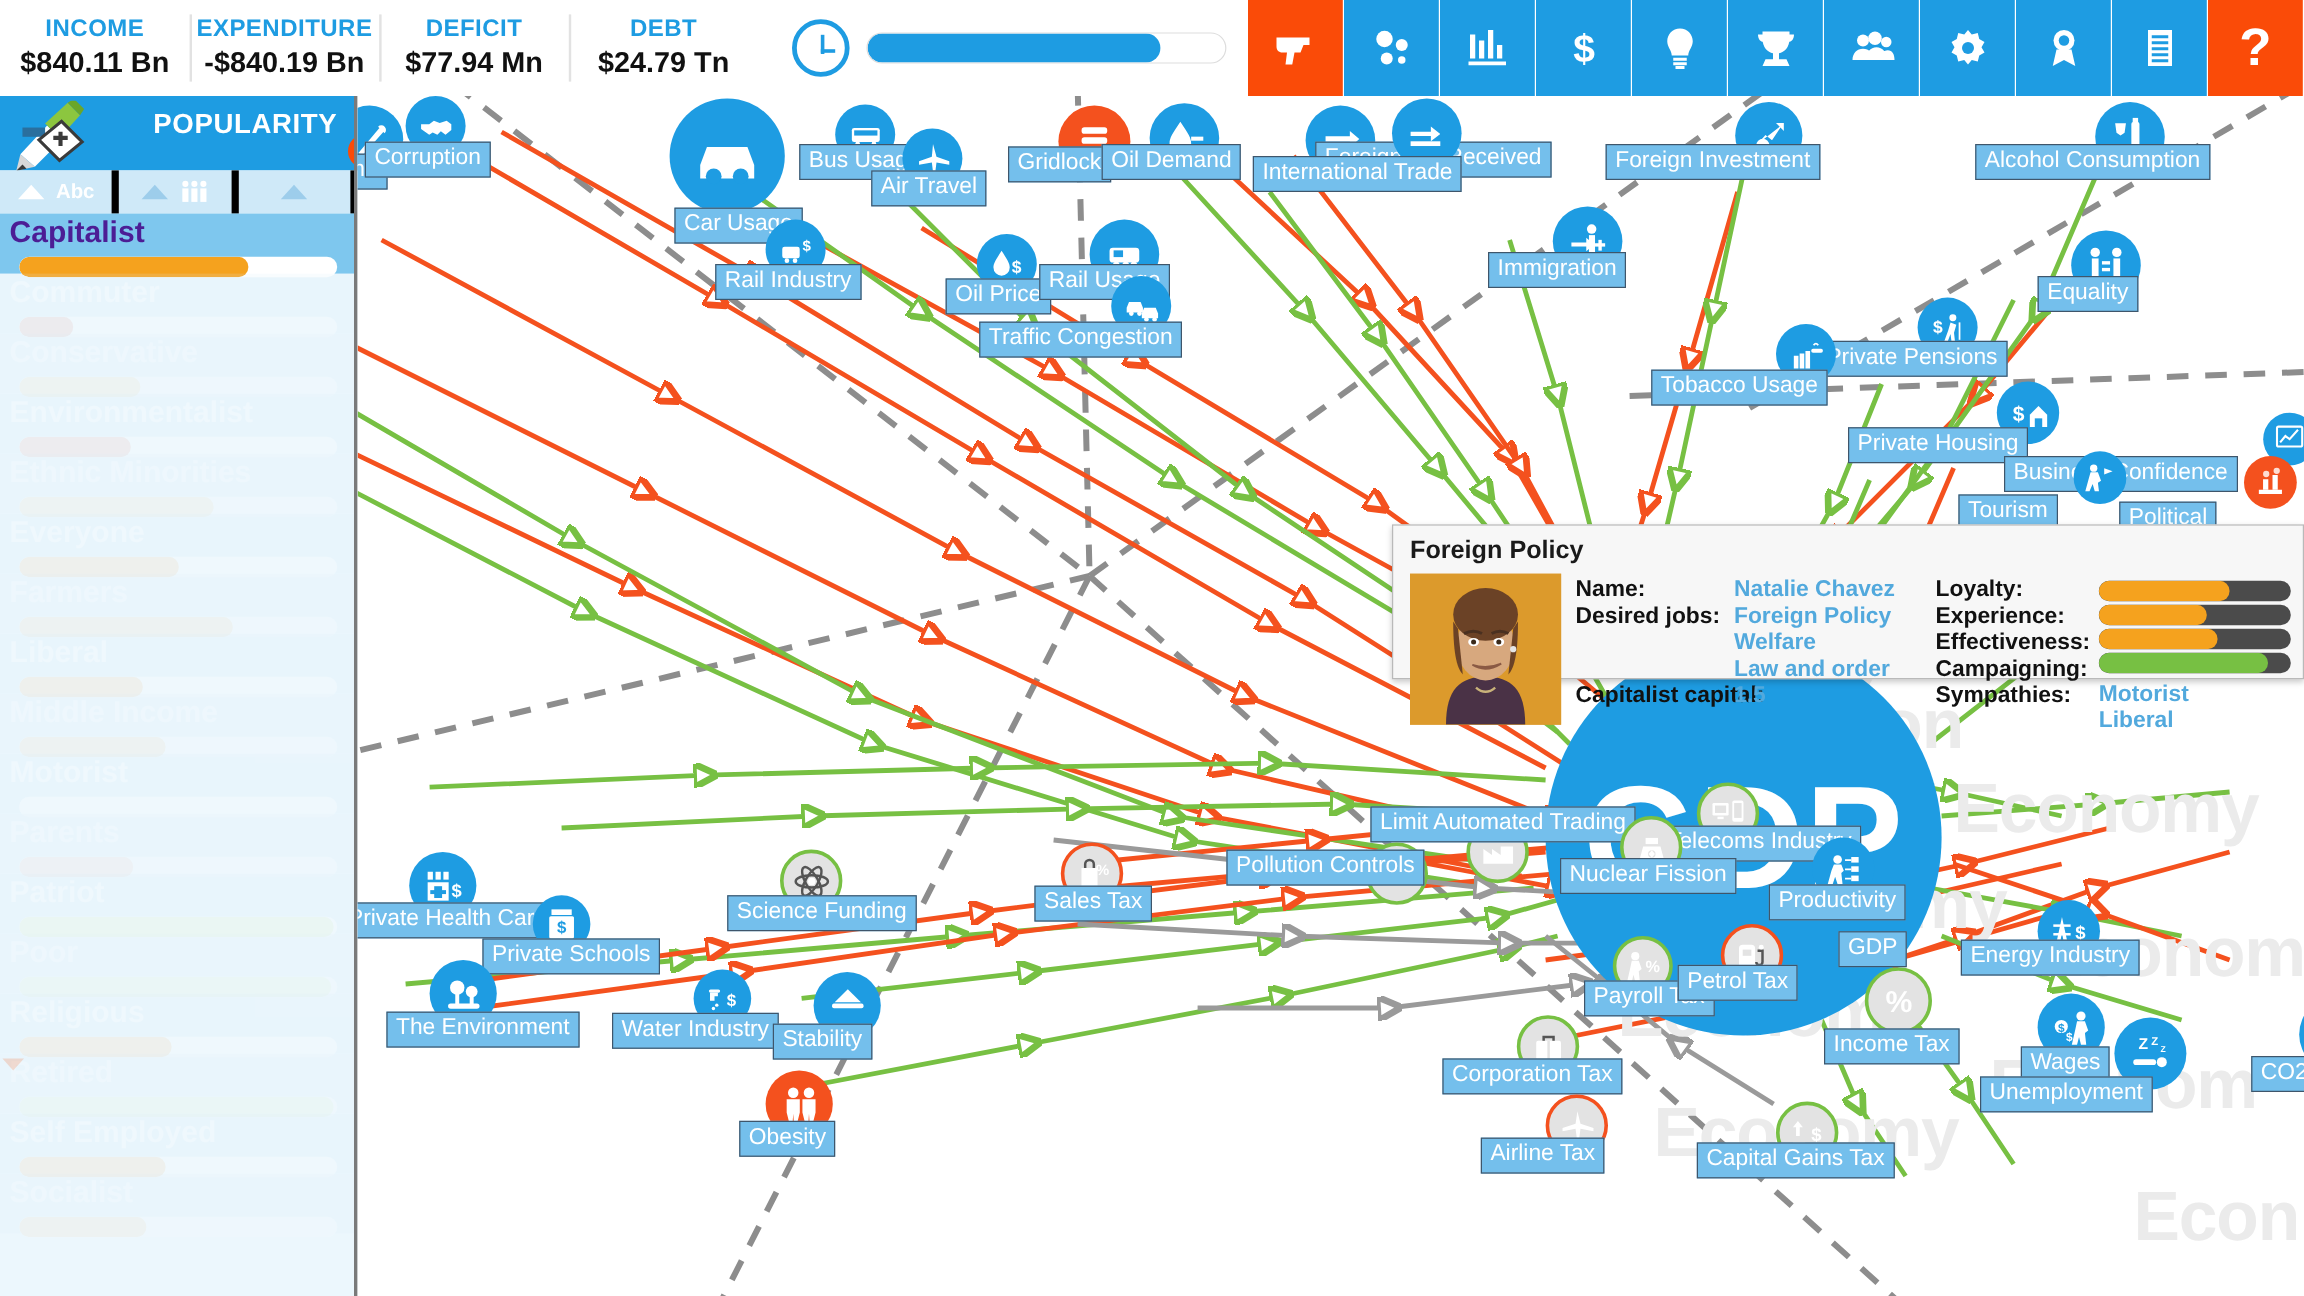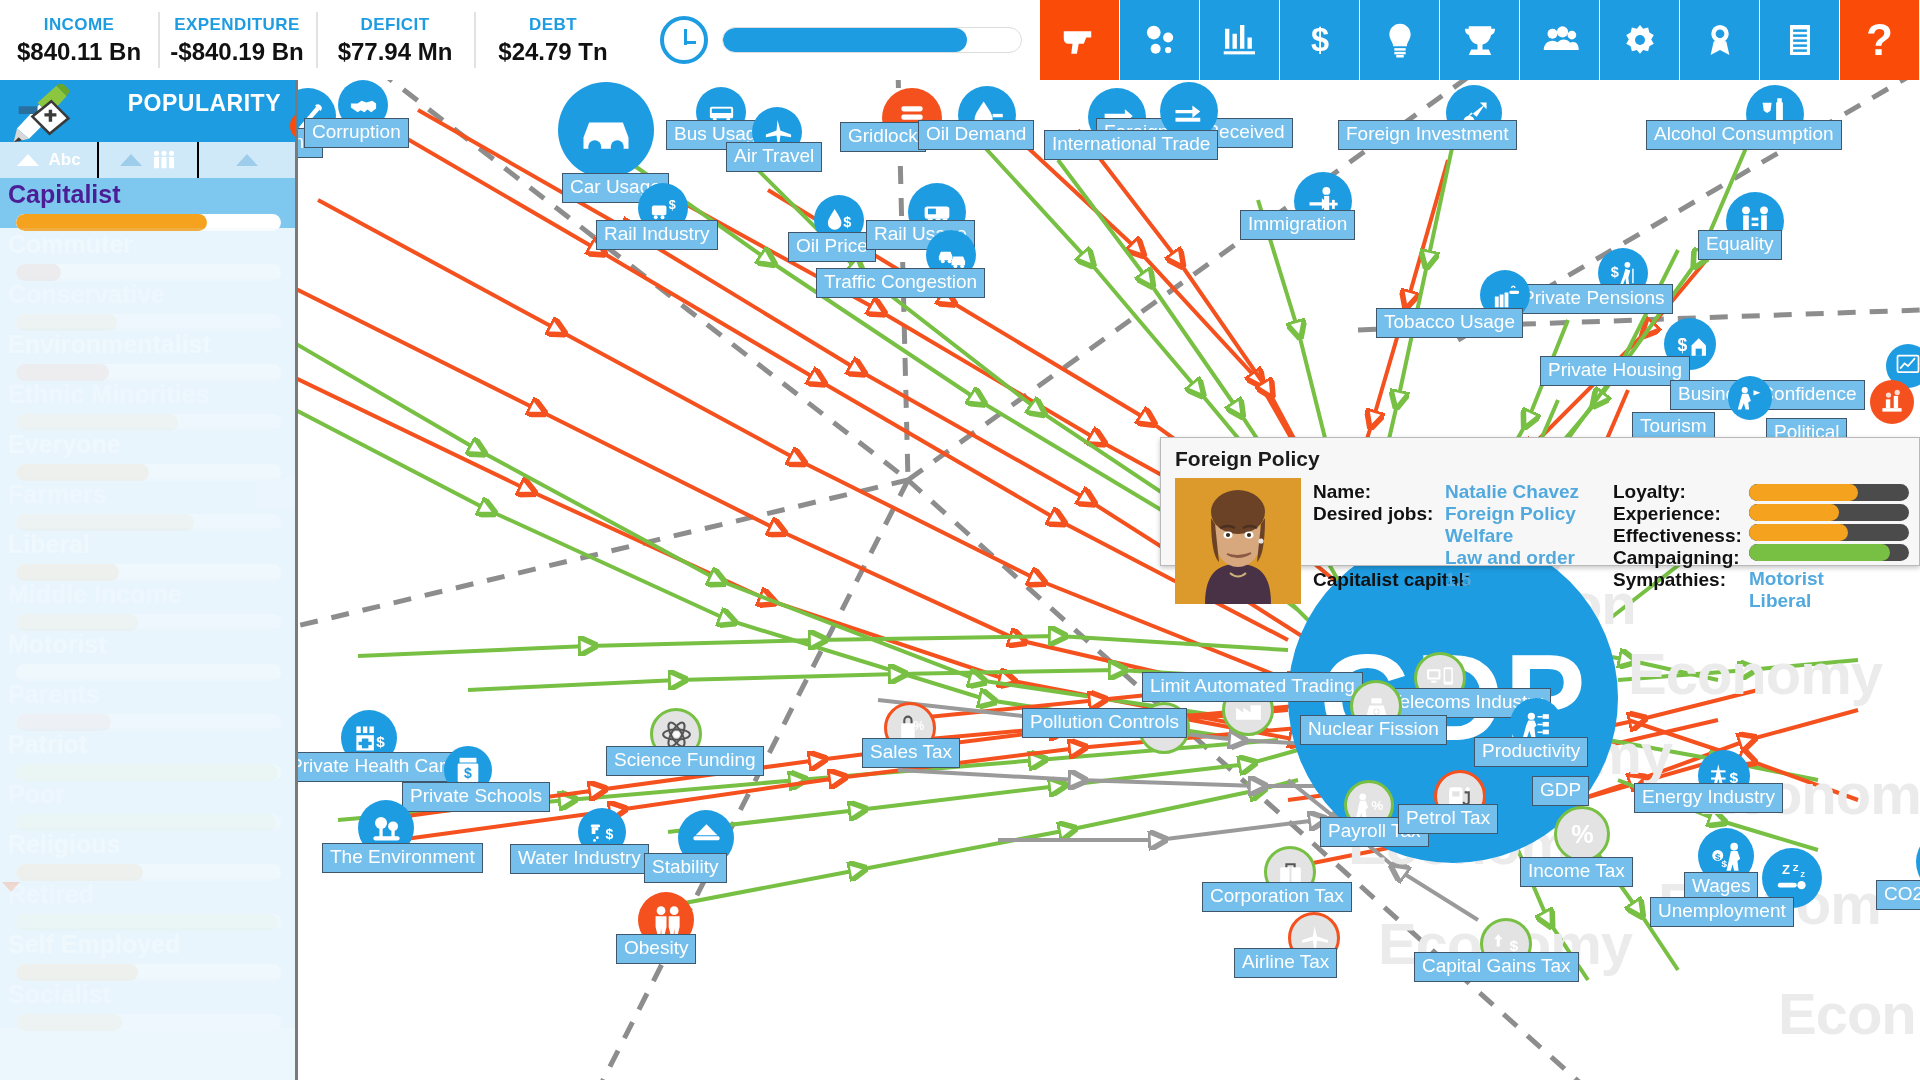--- a/index.html
+++ b/index.html
@@ -13,7 +13,7 @@
     align-items:center; justify-content:center; position:relative; }
   .stat + .stat::before { content:""; position:absolute; left:0; top:12px;
     bottom:12px; width:2px; background:#e2e2e2; }
-  .stat-label { font-size:17px; font-weight:bold; color:#1e9ce2; letter-spacing:.4px; }
+  .stat-label { font-size:20px; font-weight:bold; color:#1e9ce2; letter-spacing:.4px; }
   .stat-value { font-size:24px; font-weight:bold; color:#111111; margin-top:3px; }
 
   #clockwrap { display:flex; align-items:center; gap:14px; padding-left:28px; padding-right:18px; }

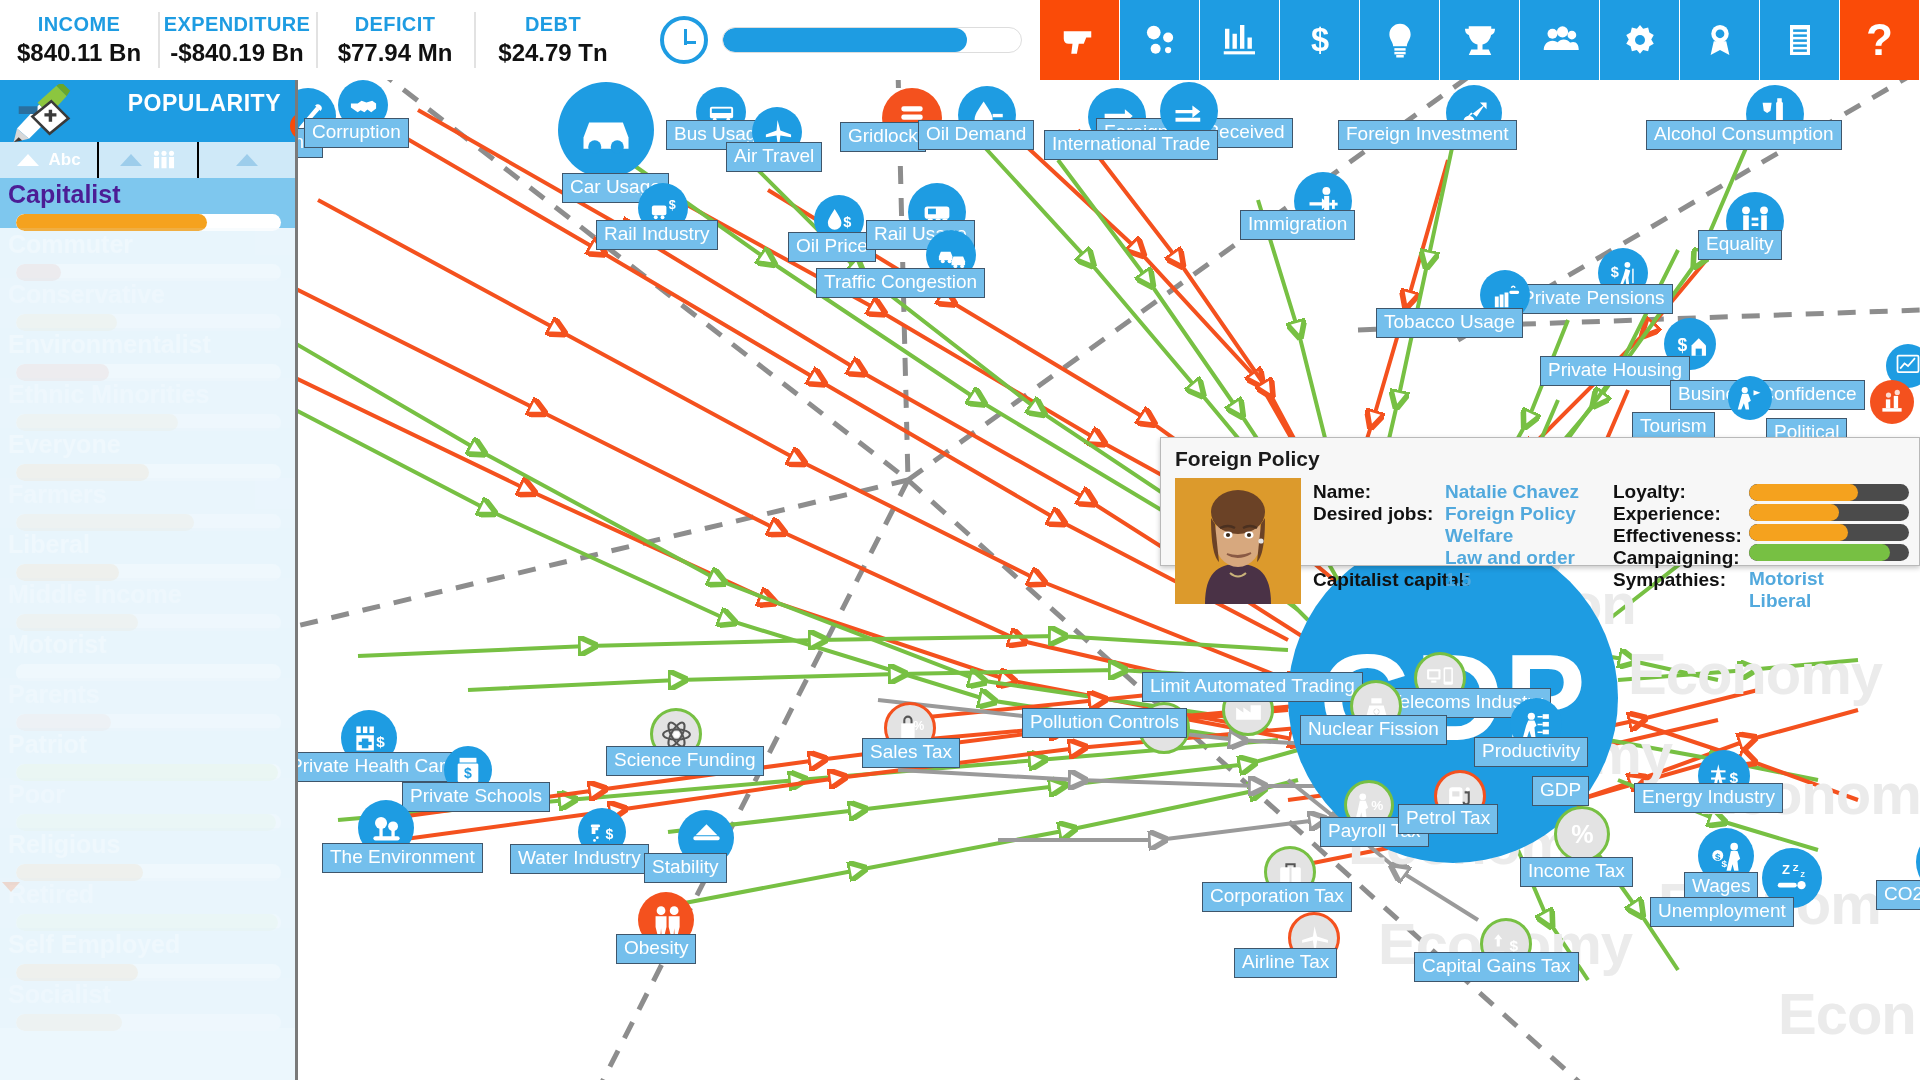--- a/index.html
+++ b/index.html
@@ -49,7 +49,7 @@
   #sortbar { position:absolute; left:0; top:62px; width:298px; height:36px;
     display:flex; background:#cfe9f8; }
   .sortcell { flex:1; display:flex; align-items:center; justify-content:center;
-    gap:10px; border-right:2px solid #000000; }
+    gap:10px; border-right:6px solid #000000; }
   .sortcell .caret { width:0;height:0;border-left:11px solid transparent;
     border-right:11px solid transparent;border-bottom:12px solid #ffffff; }
   .sortcell.dim .caret { border-bottom-color:#9dcdeb; }

